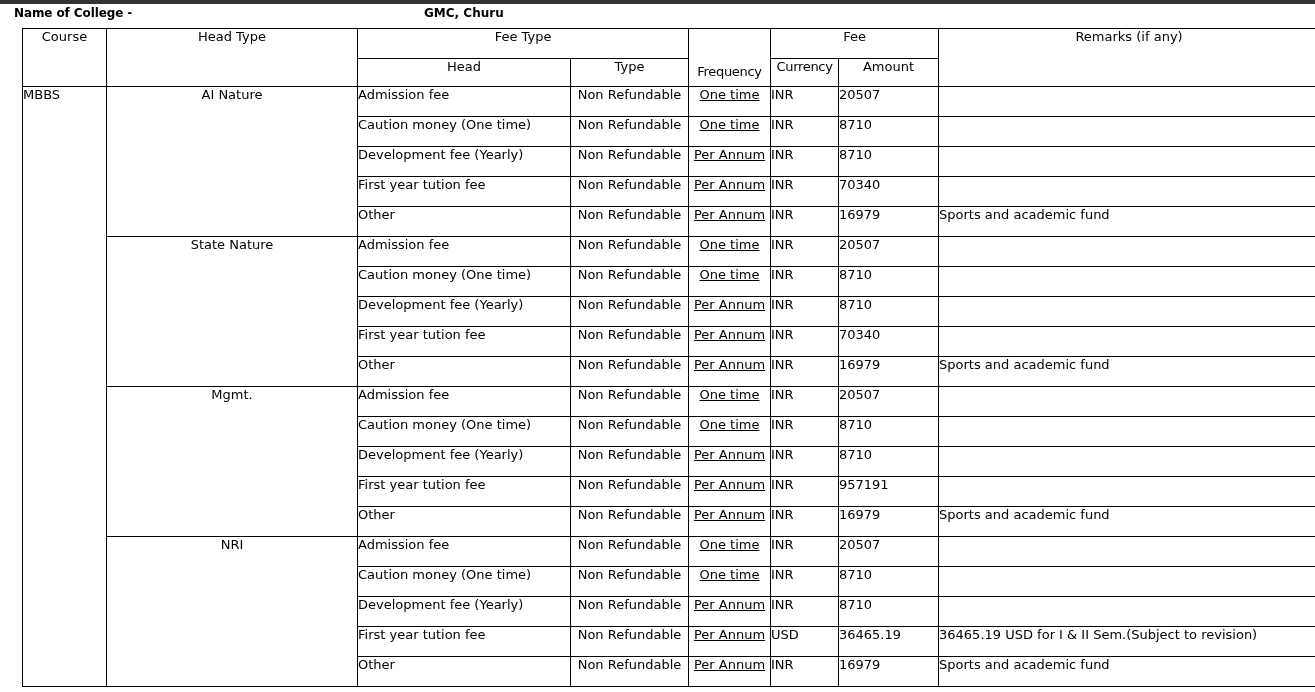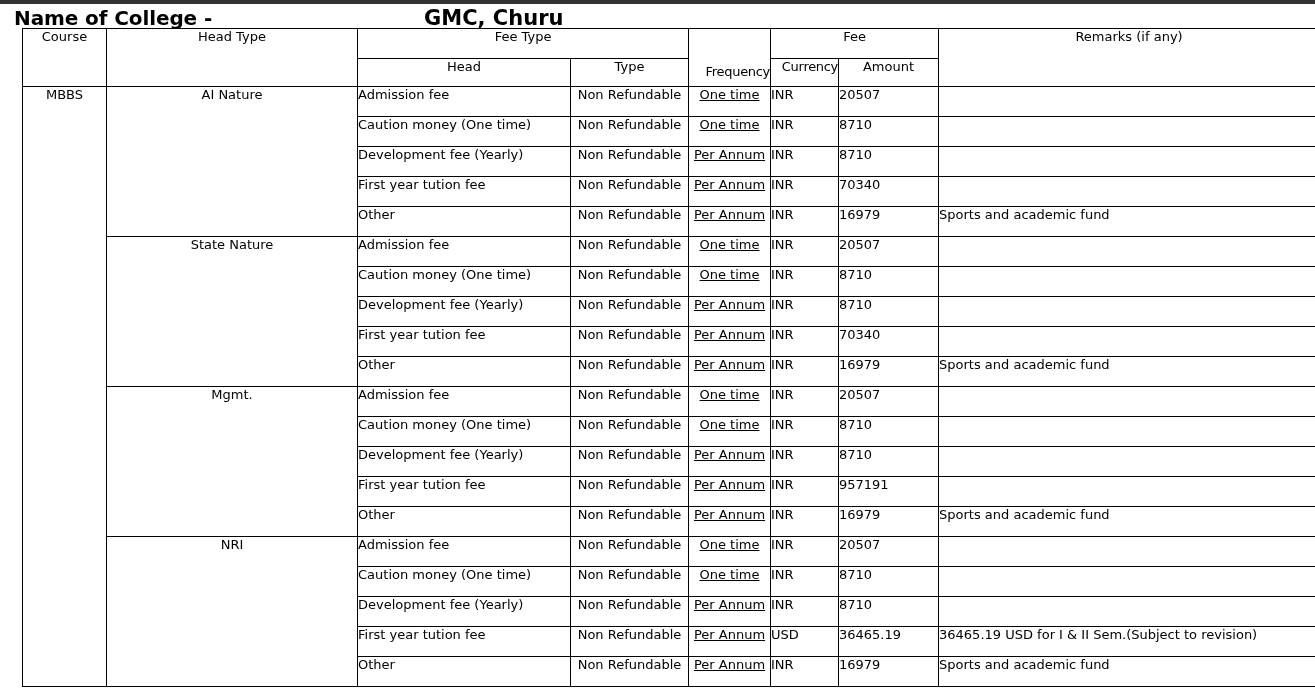--- a/index.html
+++ b/index.html
@@ -34,7 +34,7 @@
     position: absolute;
     left: 14px;
     top: 2px;
-    font-size: 20px;
+    font-size: 12px;
     font-weight: bold;
     color: #000;
     letter-spacing: -0.1px;

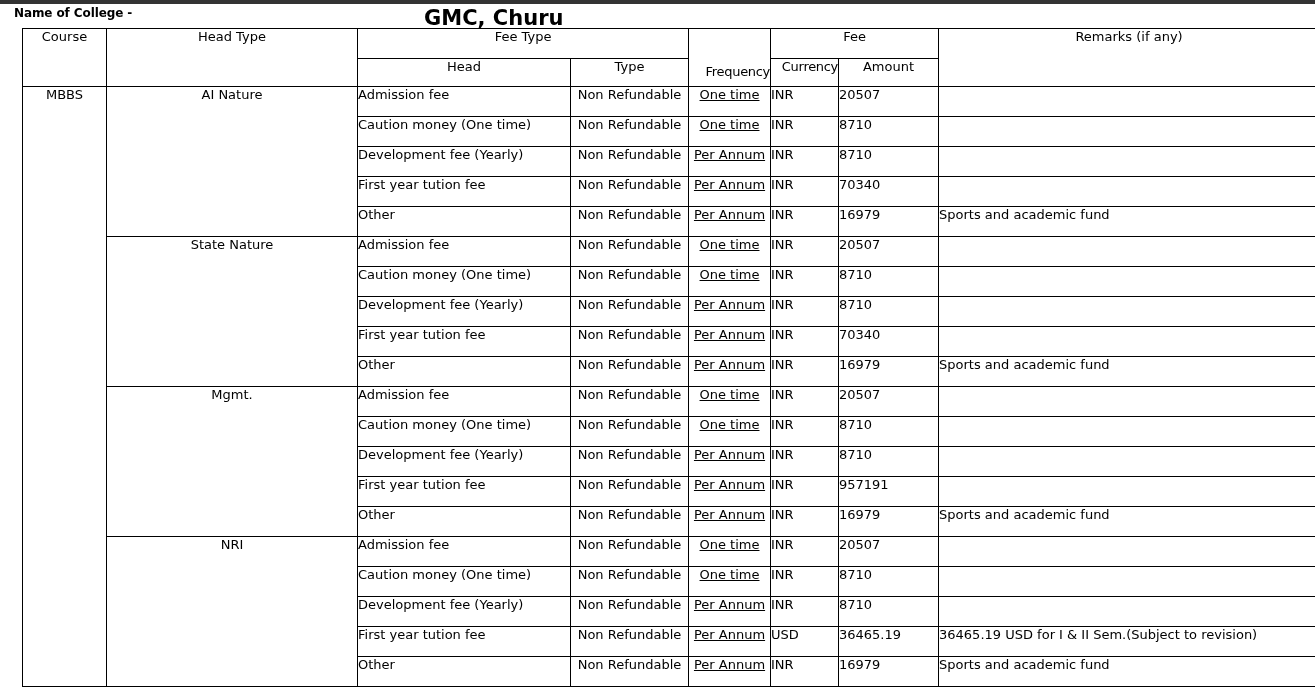--- a/index.html
+++ b/index.html
@@ -43,7 +43,7 @@
     position: absolute;
     left: 424px;
     top: 2px;
-    font-size: 21px;
+    font-size: 12px;
     font-weight: bold;
     color: #000;
   }

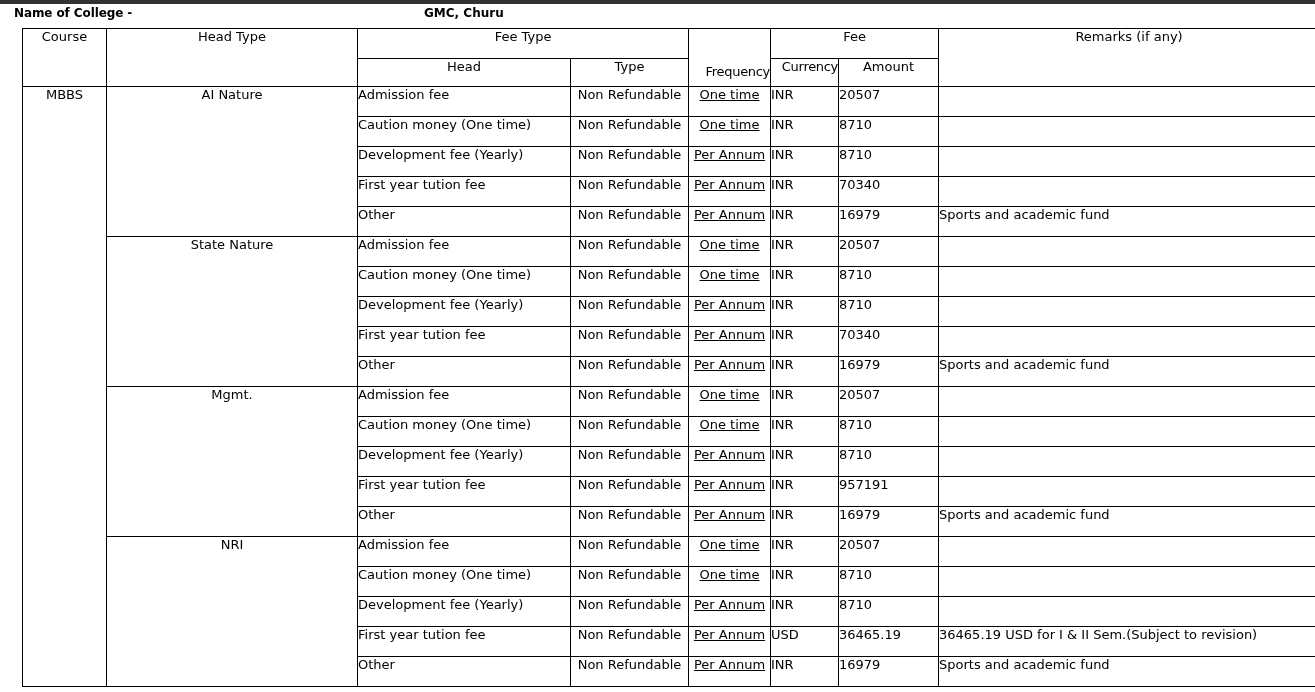--- a/index.html
+++ b/index.html
@@ -88,7 +88,6 @@
   th.hdr-narrow {
     font-size: 13px;
     letter-spacing: -0.3px;
-    text-align: right;
   }
 
   td.course-cell {

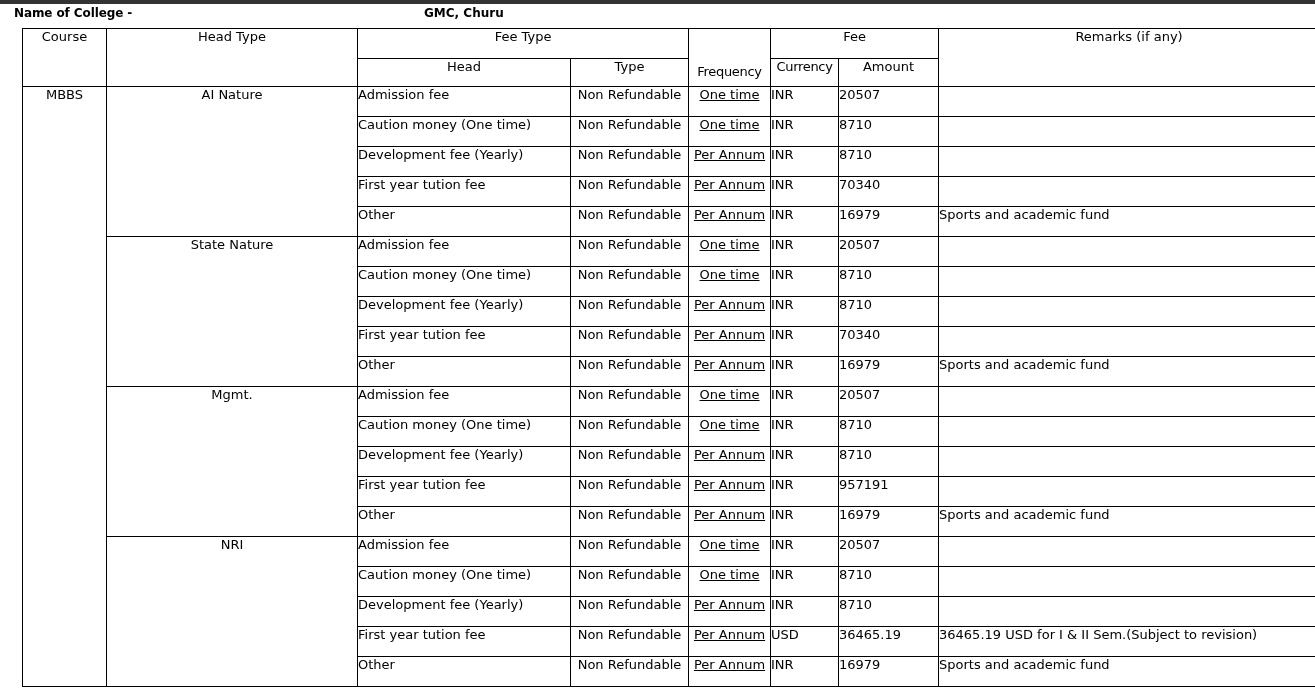--- a/index.html
+++ b/index.html
@@ -91,7 +91,6 @@
   }
 
   td.course-cell {
-    text-align: center;
     vertical-align: top;
     font-size: 14px;
     padding-top: 6px;

